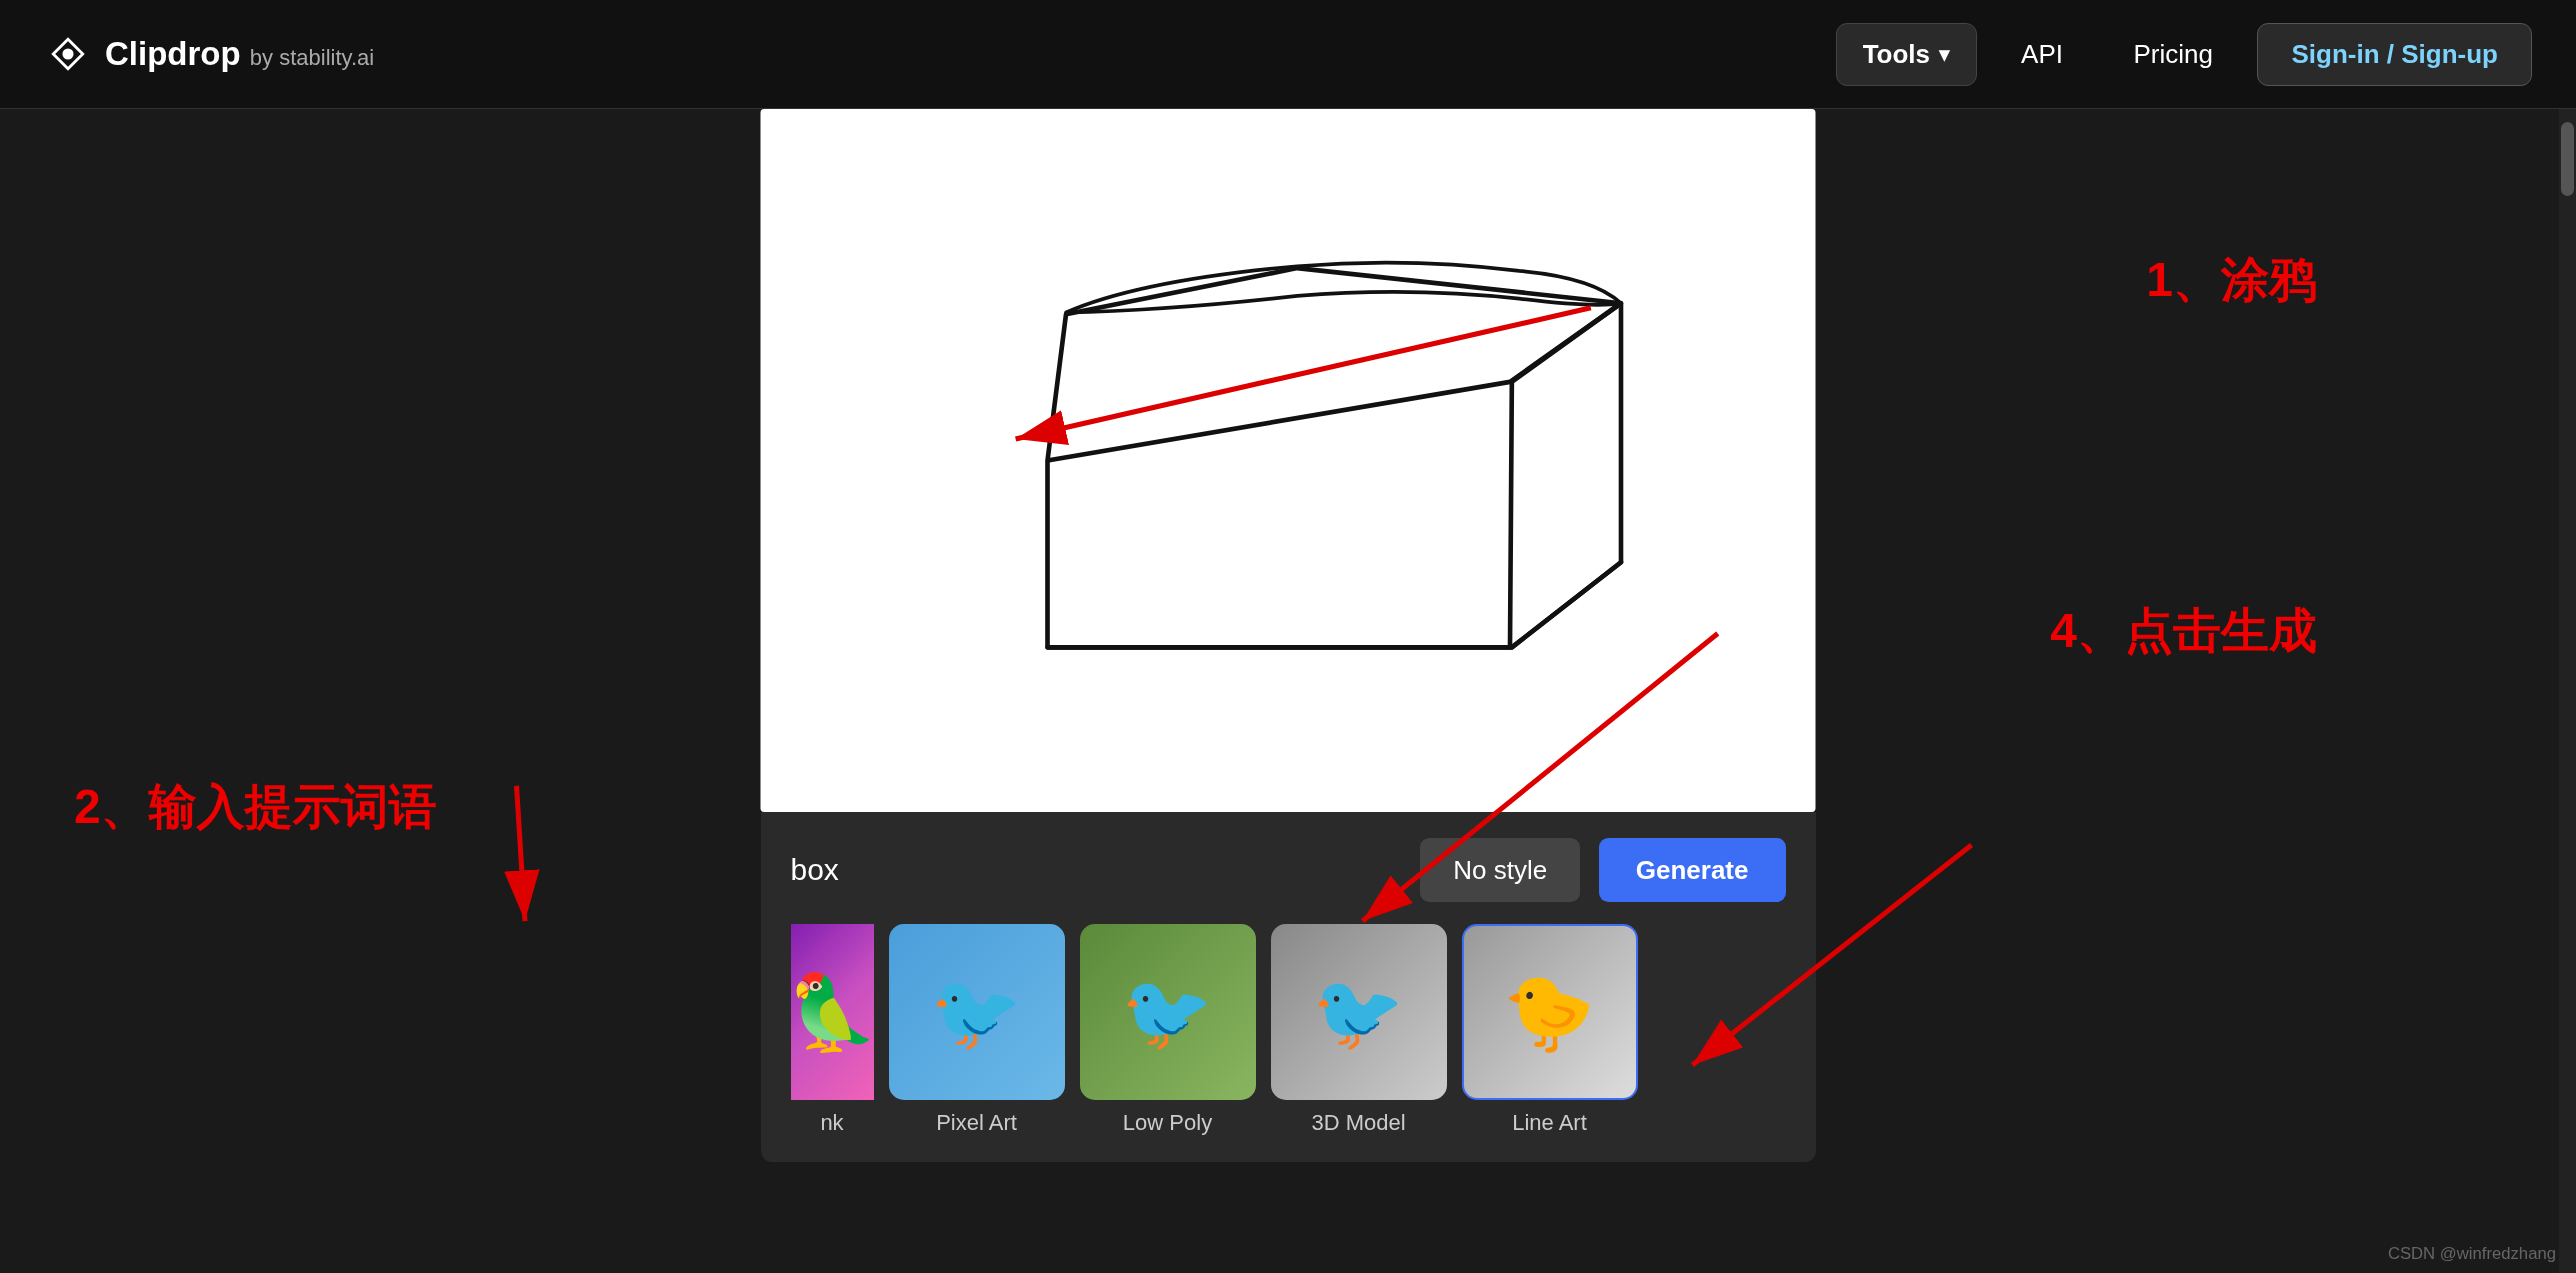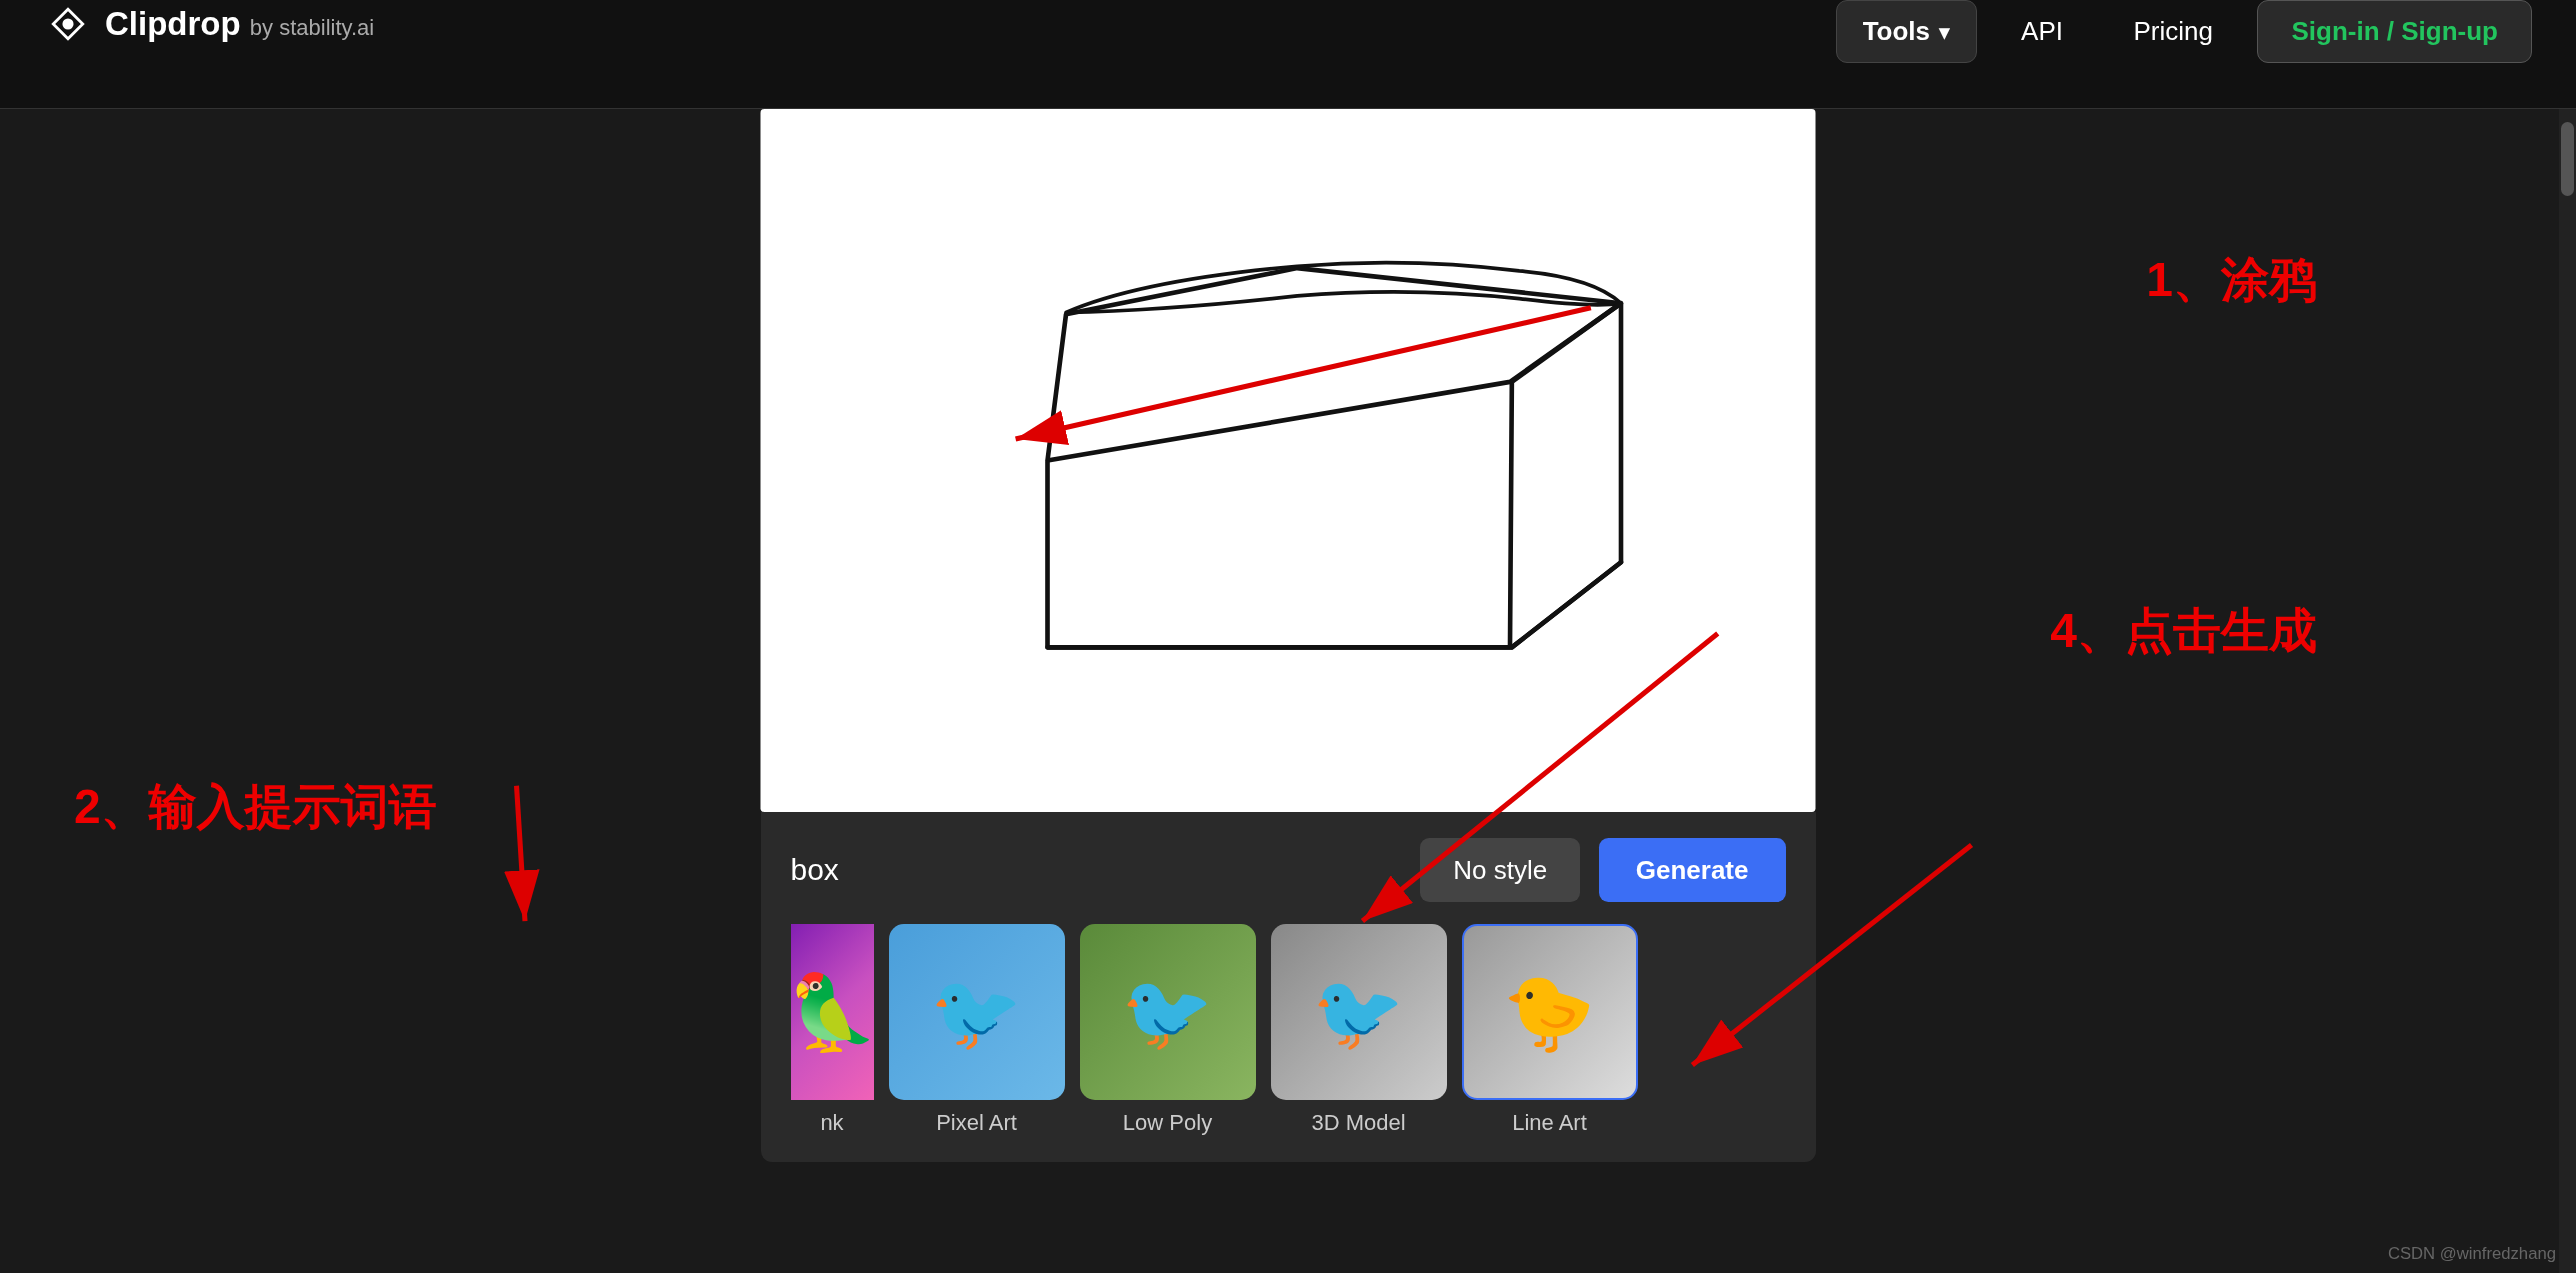--- a/index.html
+++ b/index.html
@@ -16,7 +16,7 @@
     
     .header {
       display: flex;
-      align-items: flex-start;
+      align-items: center;
       justify-content: space-between;
       padding: 0 44px;
       height: 109px;

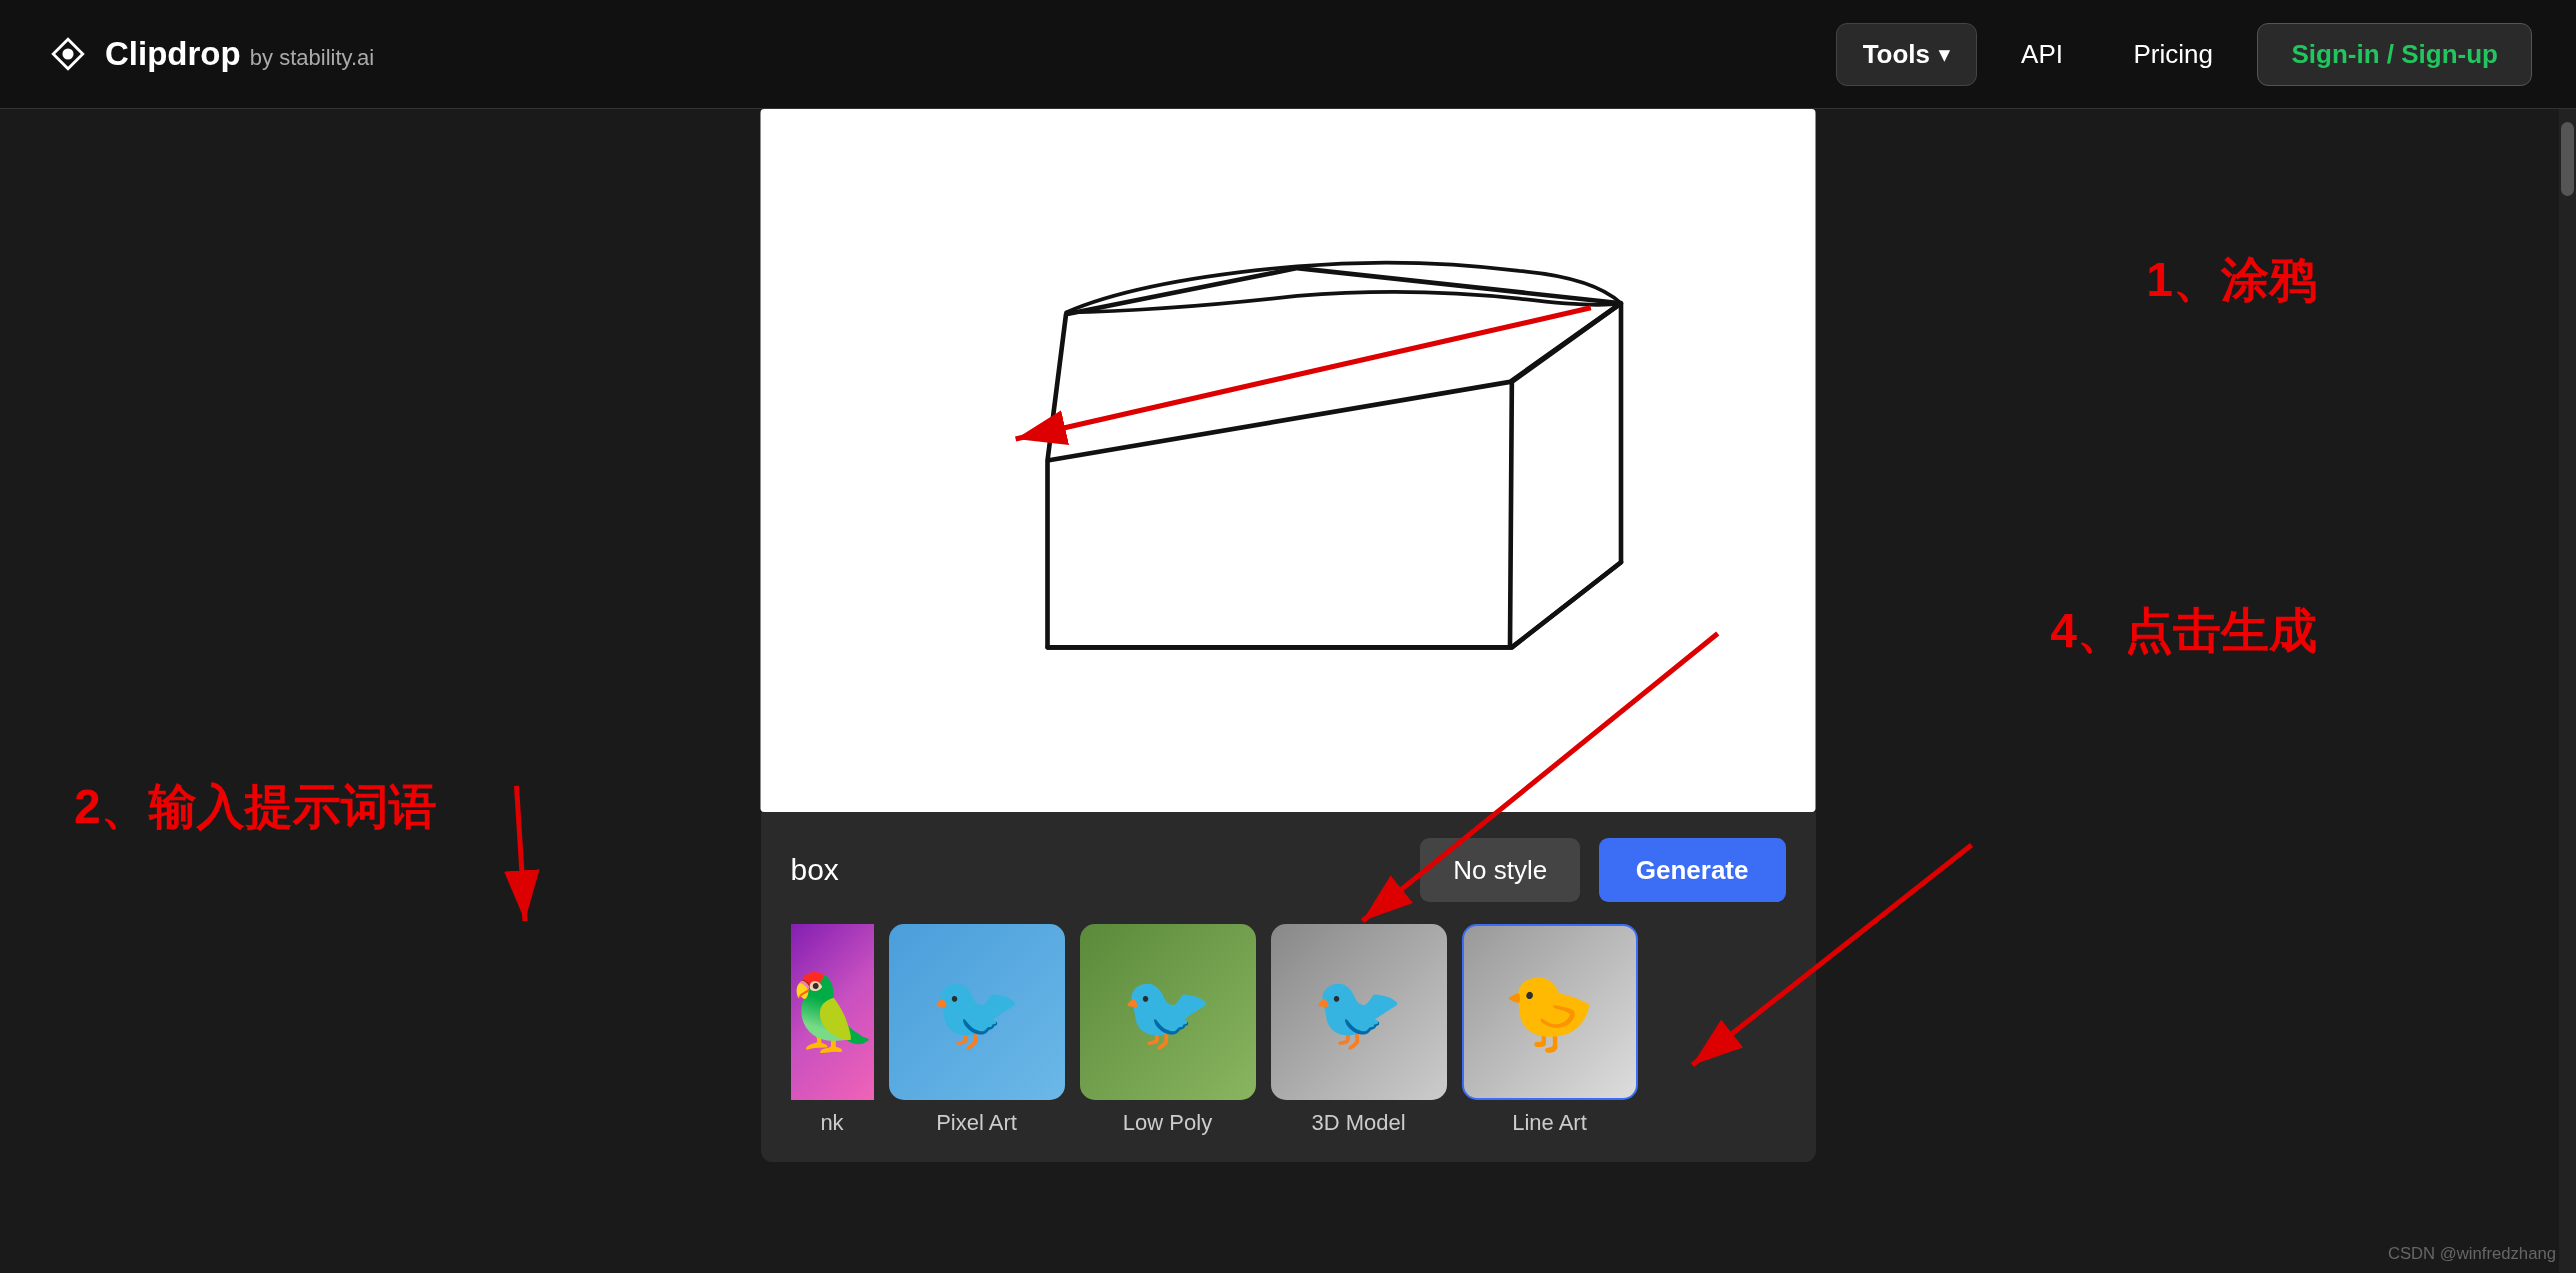--- a/index.html
+++ b/index.html
@@ -81,7 +81,7 @@
       padding: 15px 33px;
       font-size: 26px;
       font-weight: 600;
-      color: #22c55e;
+      color: #7dd3fc;
       cursor: pointer;
     }
 

